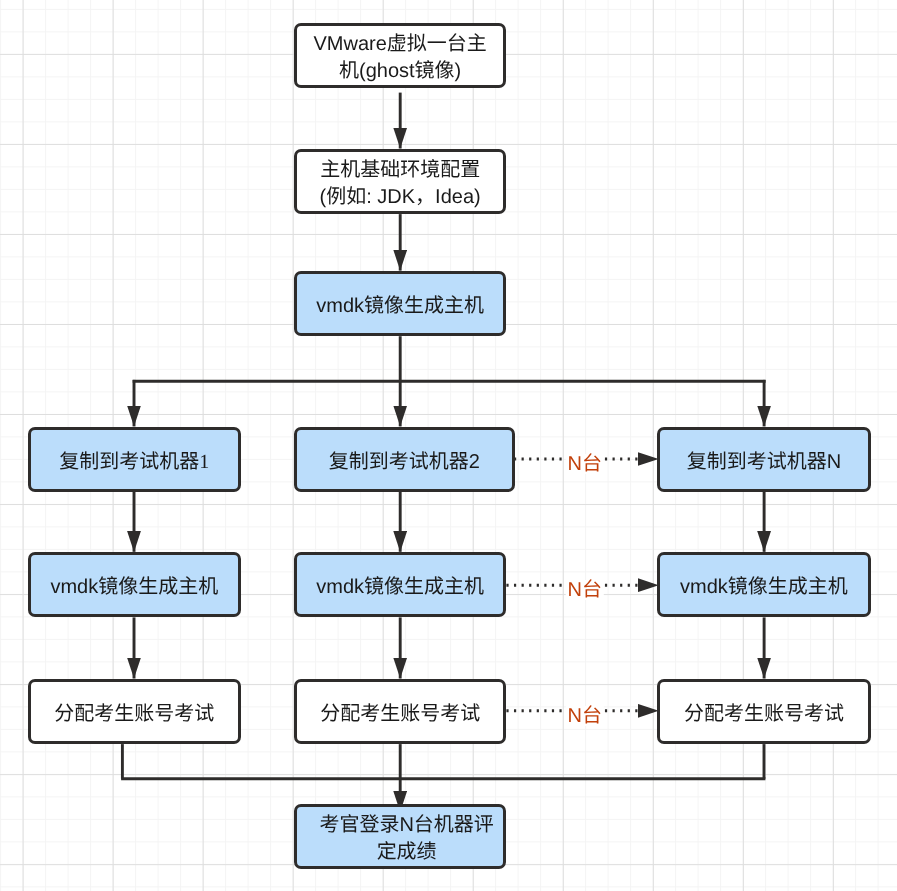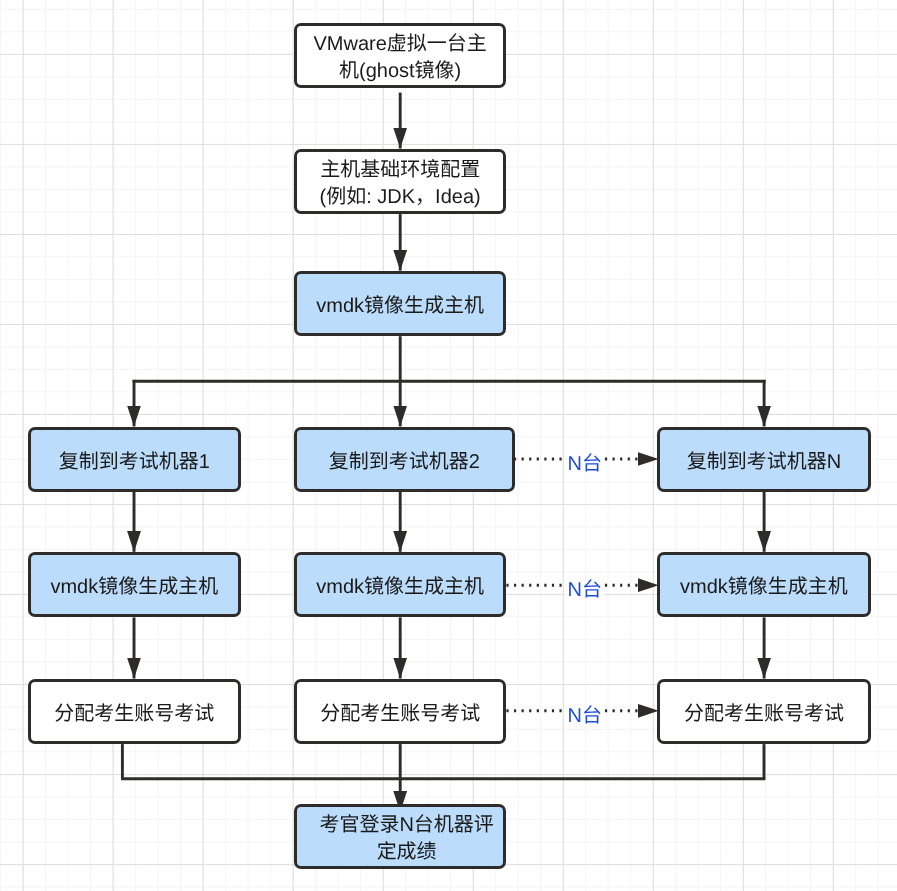--- a/index.html
+++ b/index.html
@@ -75,7 +75,7 @@
     <div class="node fill-blue" style="left:293.8px;top:270.8px;width:212.7px;height:65.4px;">
       <span>vmdk镜像生成主机</span>
     </div>
-    <div class="node fill-blue" style="left:27.9px;top:426.6px;width:212.9px;height:65.4px;">
+    <div class="node fill-blue" style="left:27.9px;top:426.6px;width:212.9px;height:65.4px;font-family:Liberation Serif, serif;">
       <span>复制到考试机器1</span>
     </div>
     <div class="node fill-blue" style="left:293.8px;top:426.6px;width:221px;height:65.4px;">

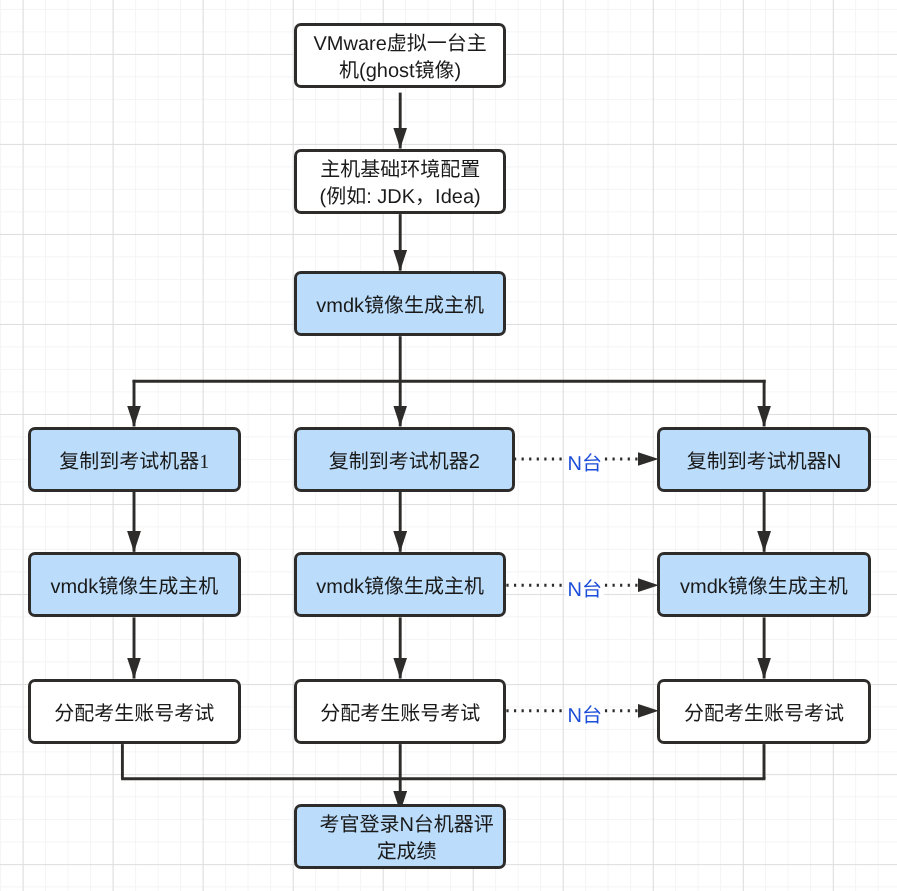--- a/index.html
+++ b/index.html
@@ -23,7 +23,7 @@
   .node span{display:block;white-space:pre-line;position:relative;top:2.8px;}
   .fill-blue{background:#bbddfb;}
   .fill-white{background:#ffffff;}
-  .elabel{position:absolute;font-size:20px;line-height:20px;color:#1d4ed8;
+  .elabel{position:absolute;font-size:20px;line-height:20px;color:#c2410c;
           background:#ffffff;padding:0 2px;white-space:nowrap;
           transform:translate(-50%,-50%);}
   svg.edges path.dotted{stroke-dasharray:2.2 5.38;stroke-linecap:butt;}

